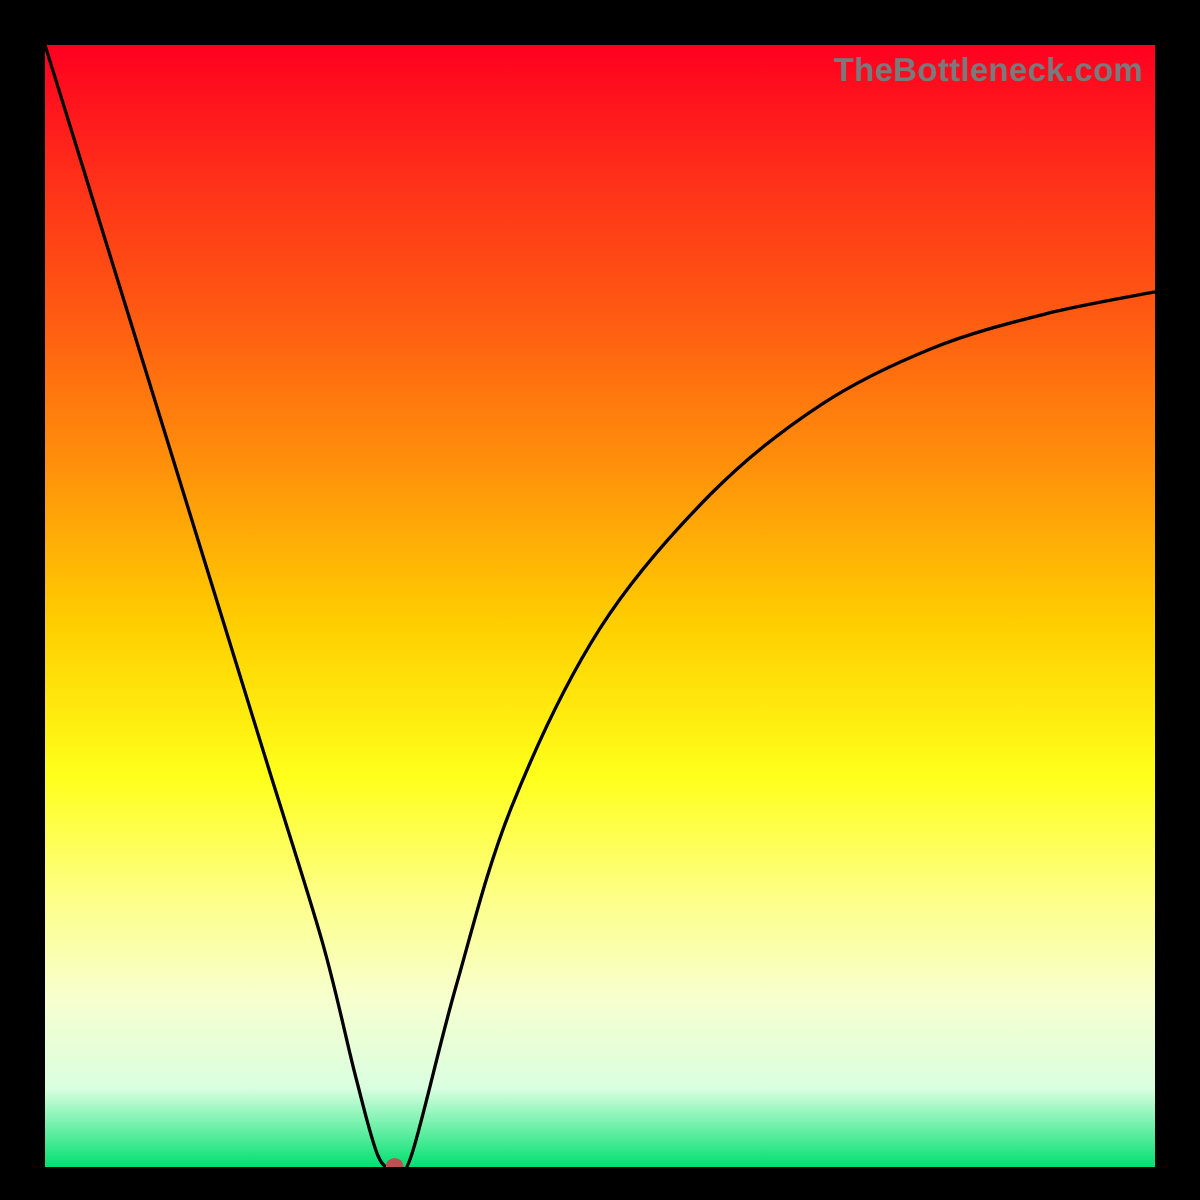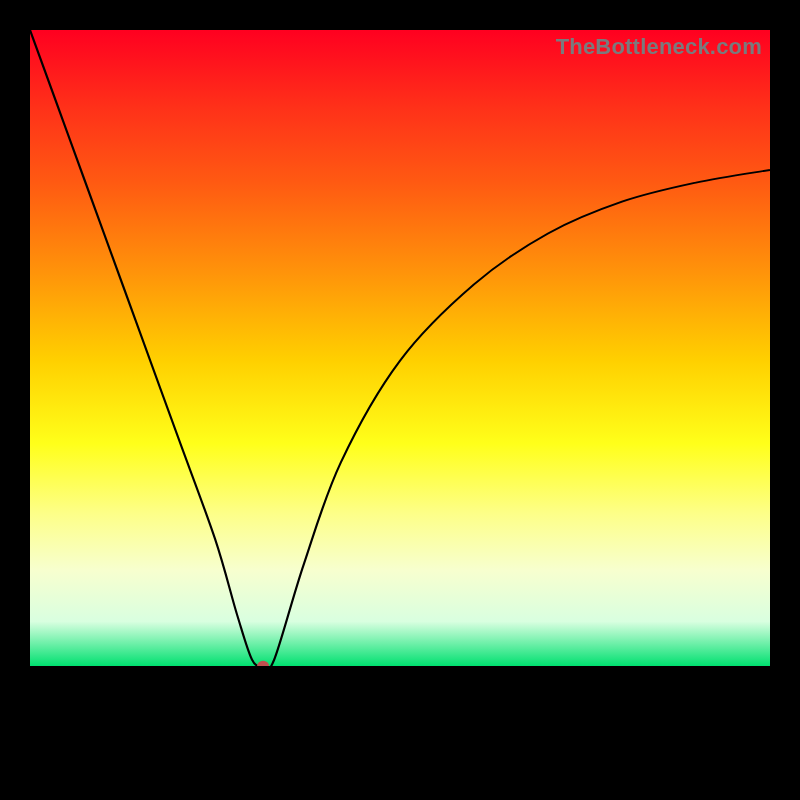--- a/index.html
+++ b/index.html
@@ -15,7 +15,7 @@
     left: 30px;
     top: 30px;
     width: 740px;
-    height: 636px;
+    height: 748px;
     background: linear-gradient(to bottom,
       #ff0020 0%,
       #ff3019 12%,

